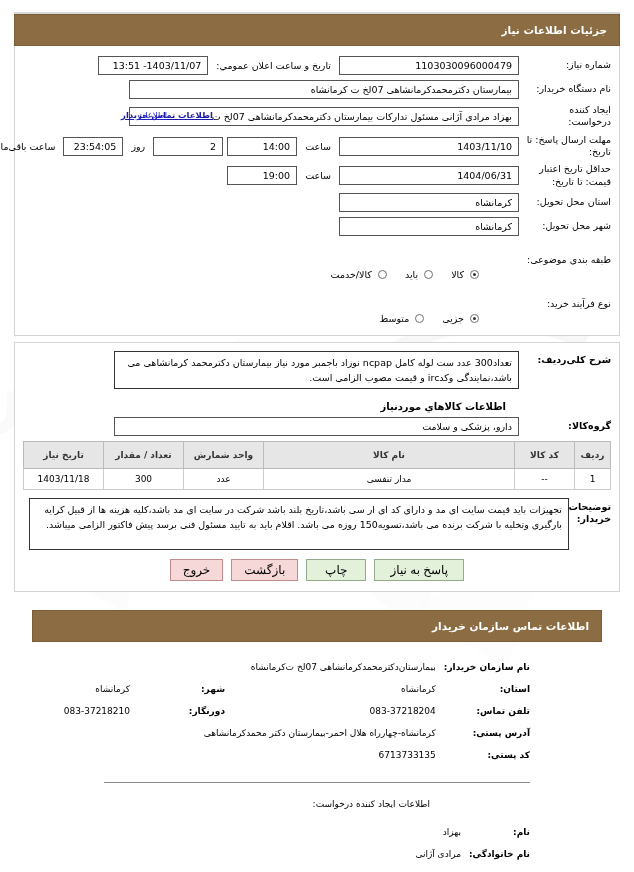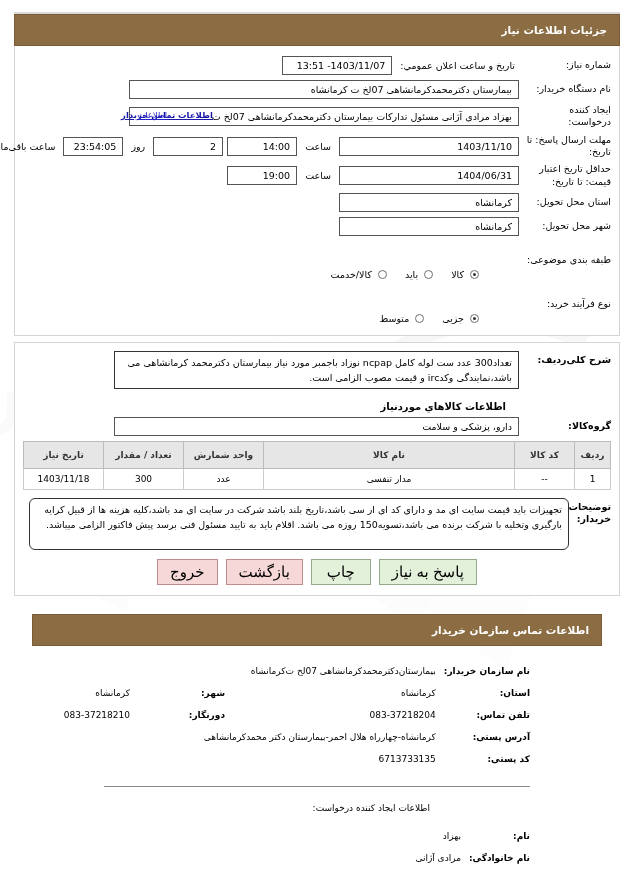--- a/index.html
+++ b/index.html
@@ -206,6 +206,7 @@
       <div class="row">
         <div class="rlabel">شماره نیاز:</div>
         <div class="fields">
+          <div class="bx" style="width:180px;">1103030096000479</div>
           <div class="inline-lbl">تاریخ و ساعت اعلان عمومي:</div>
           <div class="bx center" style="width:110px;">1403/11/07- 13:51</div>
         </div>

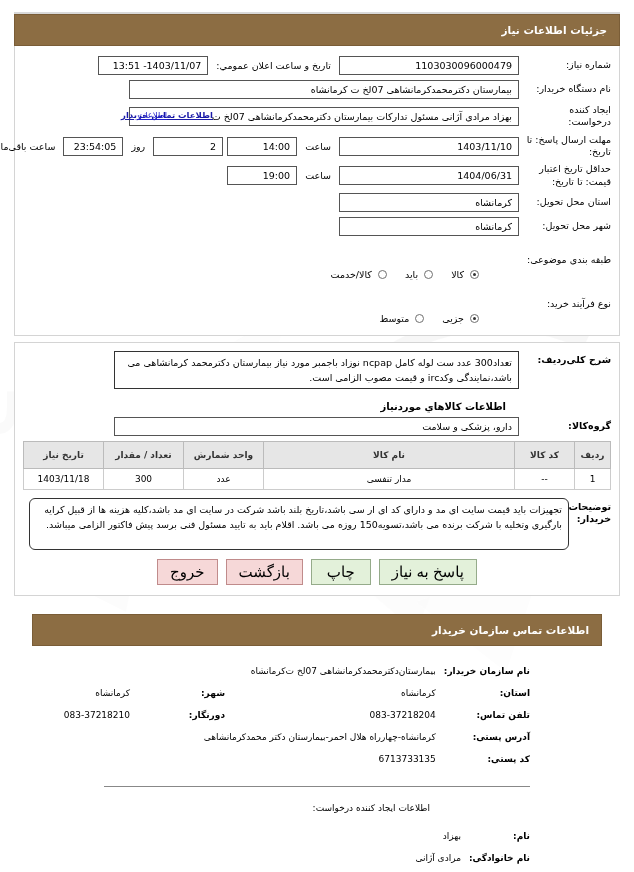--- a/index.html
+++ b/index.html
@@ -341,7 +341,7 @@
       <div class="row" style="align-items:flex-start; margin-top:8px;">
         <div class="rlabel" style="font-weight:bold; width:42px; flex:0 0 42px; padding-top:3px;">توضیحات خریدار:</div>
         <div class="fields">
-          <div class="ta" style="width:540px; height:52px;border-radius:6px;">تجهیزات باید قیمت  سایت ای مد و دارای کد ای ار سی  باشد،تاریخ بلند باشد شرکت در  سایت ای مد  باشد،کلیه  هزینه ها از قبیل کرایه  بارگیری  وتخلیه با  شرکت برنده می  باشد،تسویه150 روزه می باشد. اقلام باید به  تایید  مسئول فنی برسد پیش  فاکتور الزامی میباشد.</div>
+          <div class="ta" style="width:540px; height:52px;">تجهیزات باید قیمت  سایت ای مد و دارای کد ای ار سی  باشد،تاریخ بلند باشد شرکت در  سایت ای مد  باشد،کلیه  هزینه ها از قبیل کرایه  بارگیری  وتخلیه با  شرکت برنده می  باشد،تسویه150 روزه می باشد. اقلام باید به  تایید  مسئول فنی برسد پیش  فاکتور الزامی میباشد.</div>
         </div>
       </div>
 

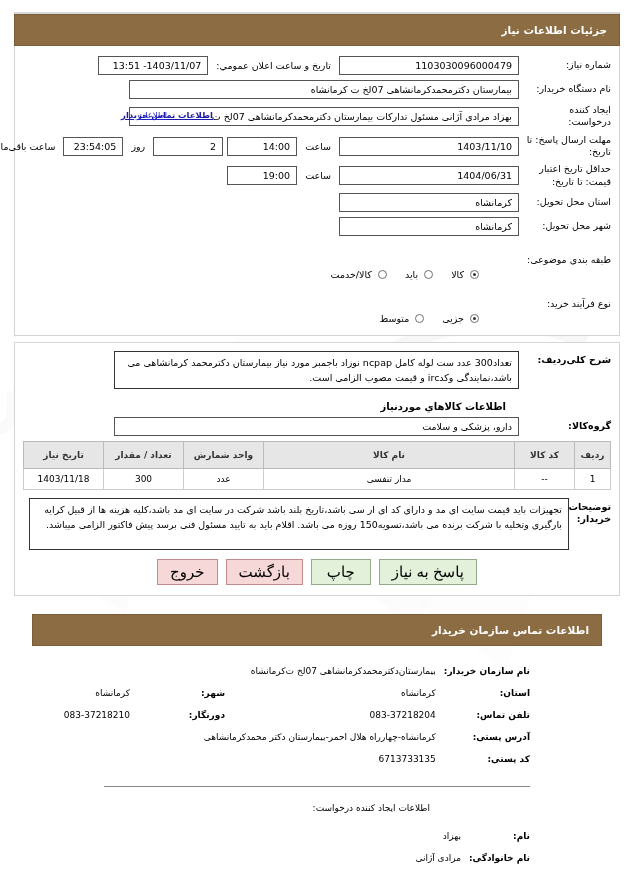--- a/index.html
+++ b/index.html
@@ -155,7 +155,7 @@
     direction: rtl;
   }
   .btn {
-    font-size: 15px;
+    font-size: 12px;
     padding: 3px 12px;
     border: 1px solid #9a9a9a;
     background: #e7f2e0;

